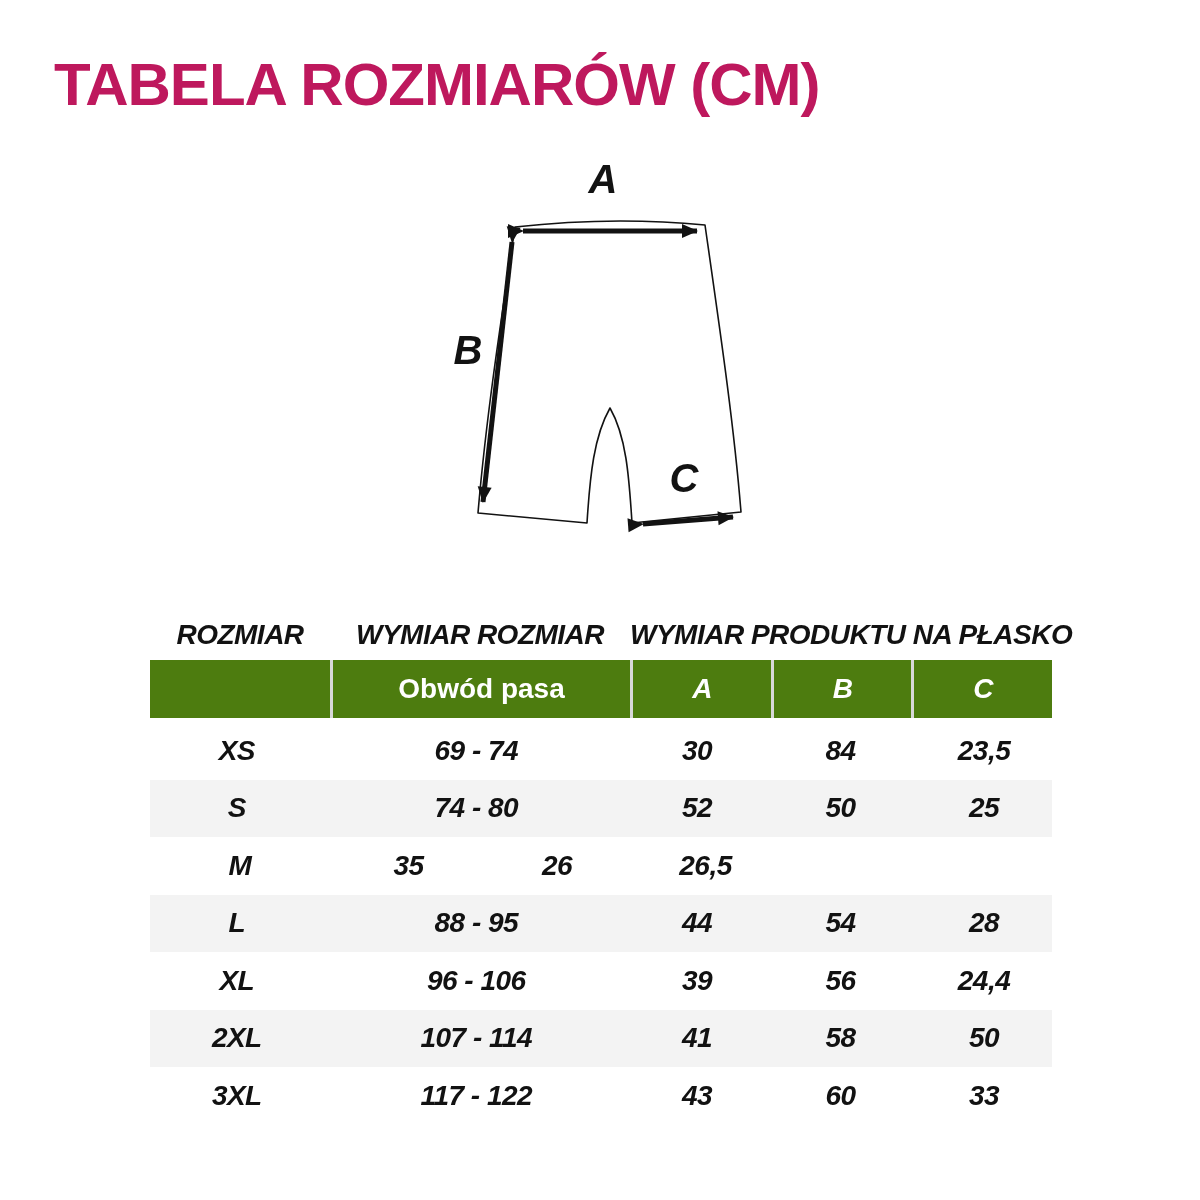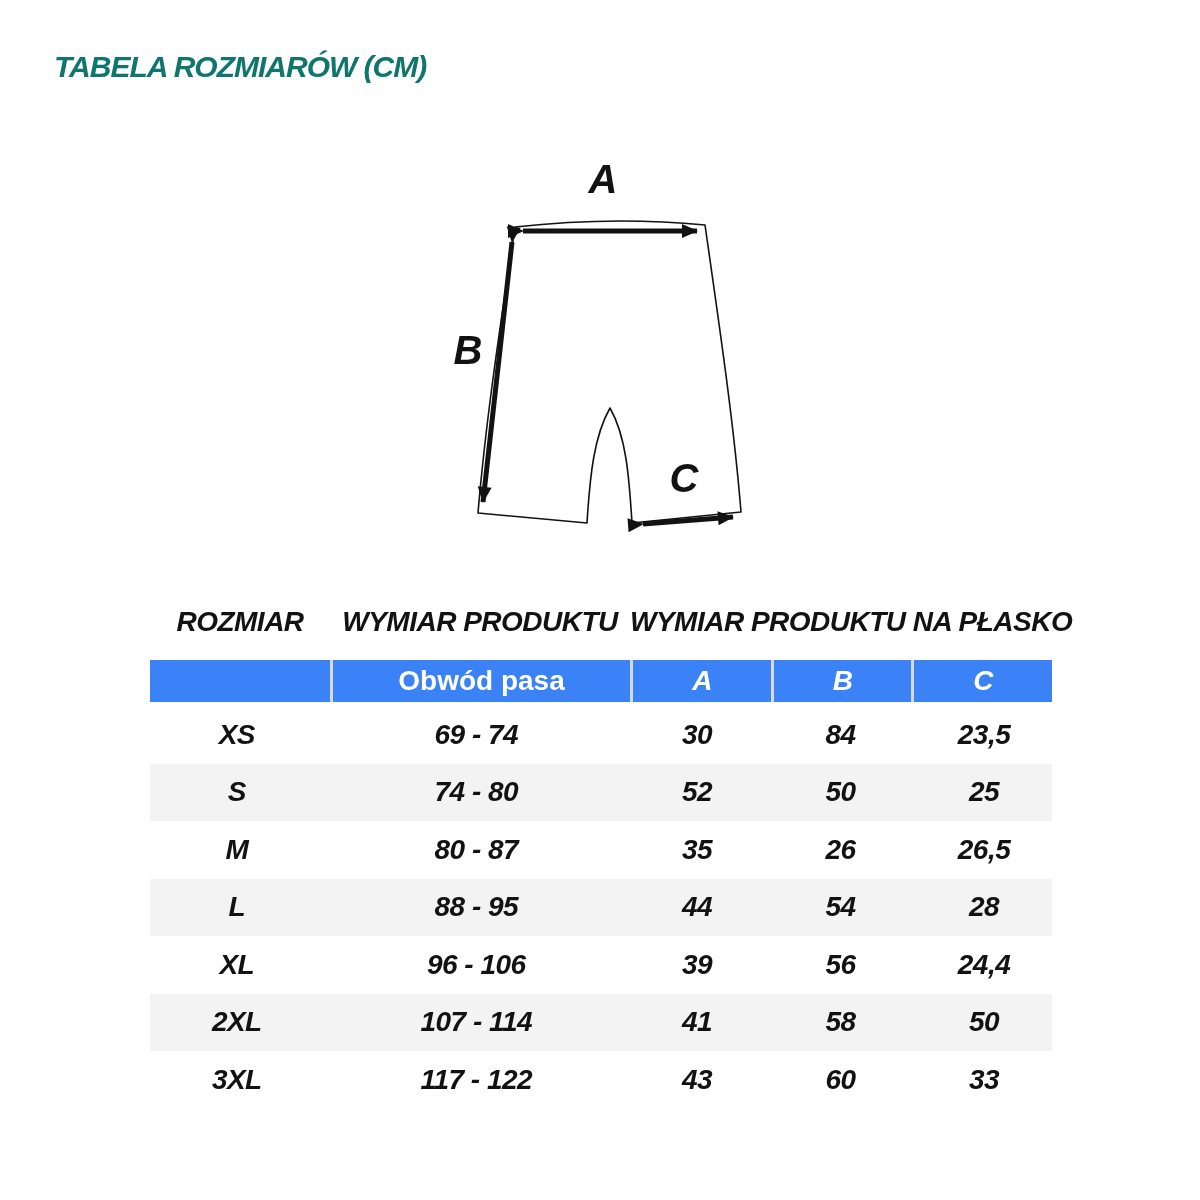--- a/index.html
+++ b/index.html
@@ -10,8 +10,8 @@
   
   .page-title{
     position:absolute;left:54px;top:50px;margin:0;
-    font-size:30px;font-weight:bold;font-style:italic;letter-spacing:-1px;
-    color:#0f766e;white-space:nowrap;
+    font-size:60px;font-weight:bold;letter-spacing:-1px;
+    color:#be185d;white-space:nowrap;
   }
   
   .diagram{position:absolute;left:430px;top:140px;width:360px;height:430px;}

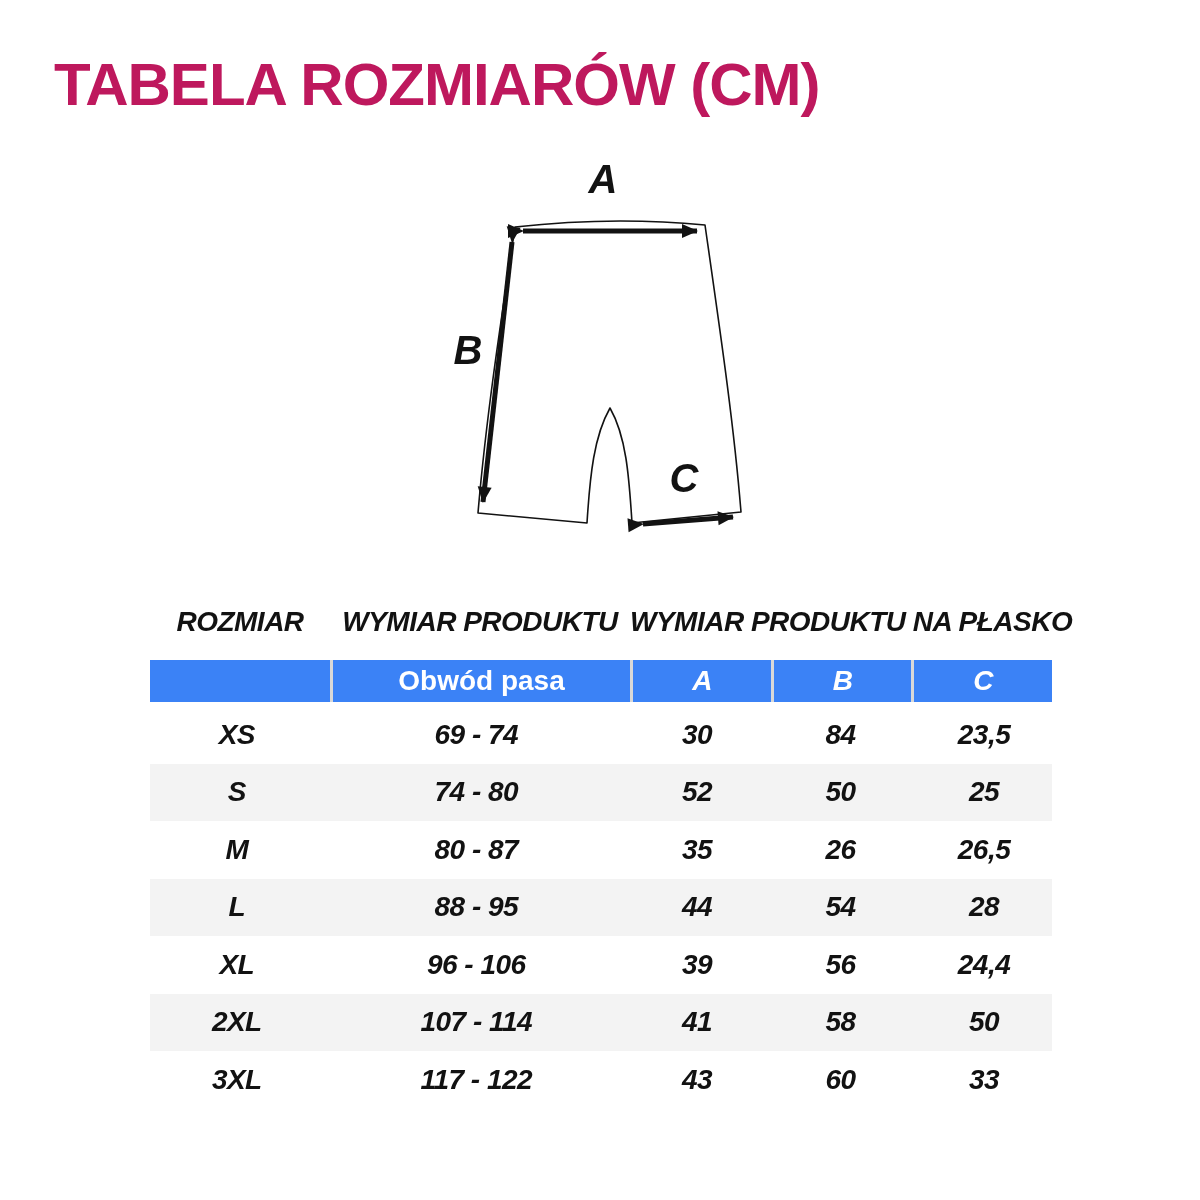--- a/index.html
+++ b/index.html
@@ -28,7 +28,7 @@
     position:absolute;left:150px;top:605px;width:902px;
     font-size:28px;font-weight:bold;font-style:italic;letter-spacing:-0.5px;
   }
-  .group-row{display:flex;height:55px;align-items:flex-end;box-sizing:border-box;padding-bottom:22px;}
+  .group-row{display:flex;height:55px;align-items:flex-end;box-sizing:border-box;padding-bottom:9px;}
   .group-h{text-align:center;white-space:nowrap;}
   .group-h.g-size{width:180px;}
   .group-h.g-body{width:300px;}

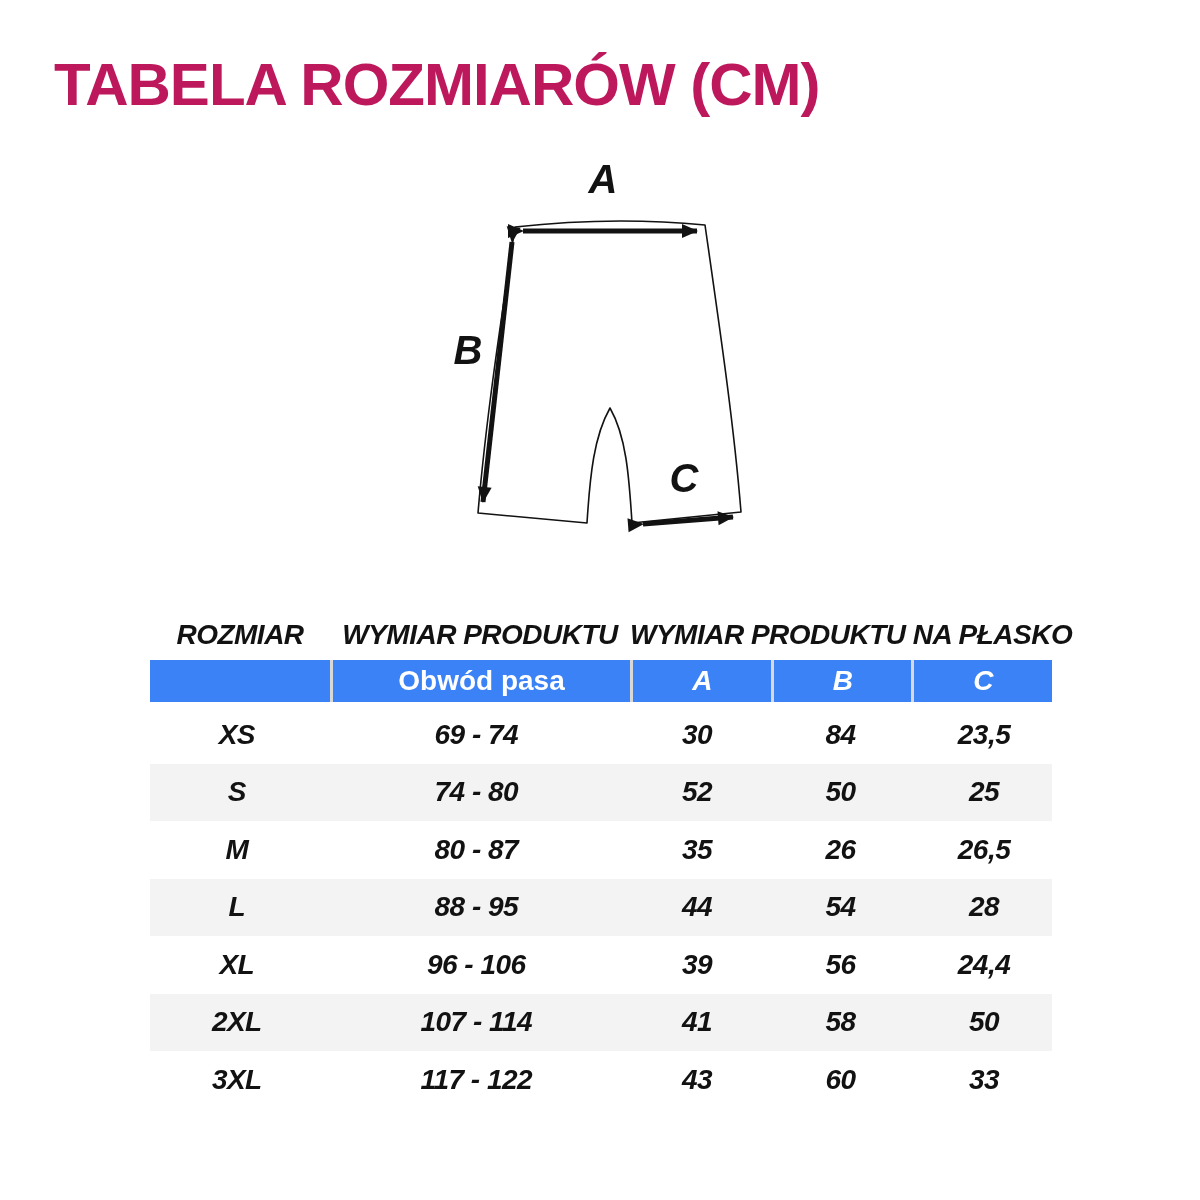--- a/index.html
+++ b/index.html
@@ -87,7 +87,7 @@
 
     <div class="group-row">
       <div class="group-h g-size">ROZMIAR</div>
-      <div class="group-h g-body">WYMIAR PRODUKTU</div>
+      <div class="group-h g-body">WYMIAR ROZMIAR</div>
       <div class="group-h g-product">WYMIAR PRODUKTU NA PŁASKO</div>
     </div>
 

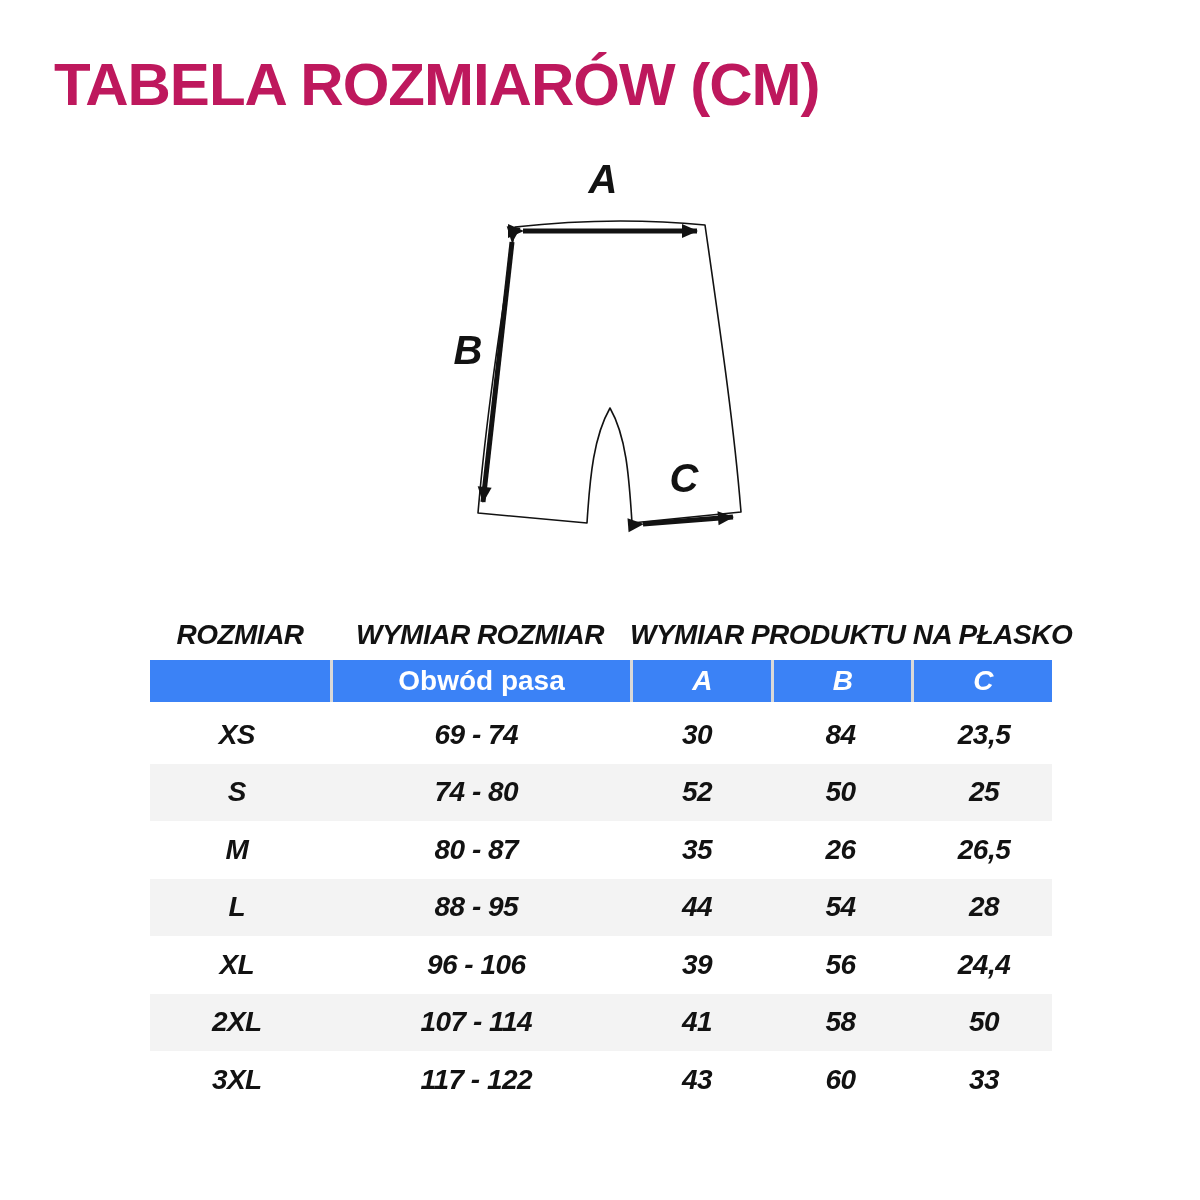--- a/index.html
+++ b/index.html
@@ -33,7 +33,7 @@
   .group-h.g-size{width:180px;}
   .group-h.g-body{width:300px;}
   .group-h.g-product{width:422px;}
-  .subheader{display:flex;height:42px;background:#3b82f6;color:#ffffff;}
+  .subheader{display:flex;height:58px;background:#4d7c0f;color:#ffffff;}
   .cell{display:flex;align-items:center;justify-content:center;box-sizing:border-box;}
   .col-size{width:180px;}
   .col-waist{width:300px;}

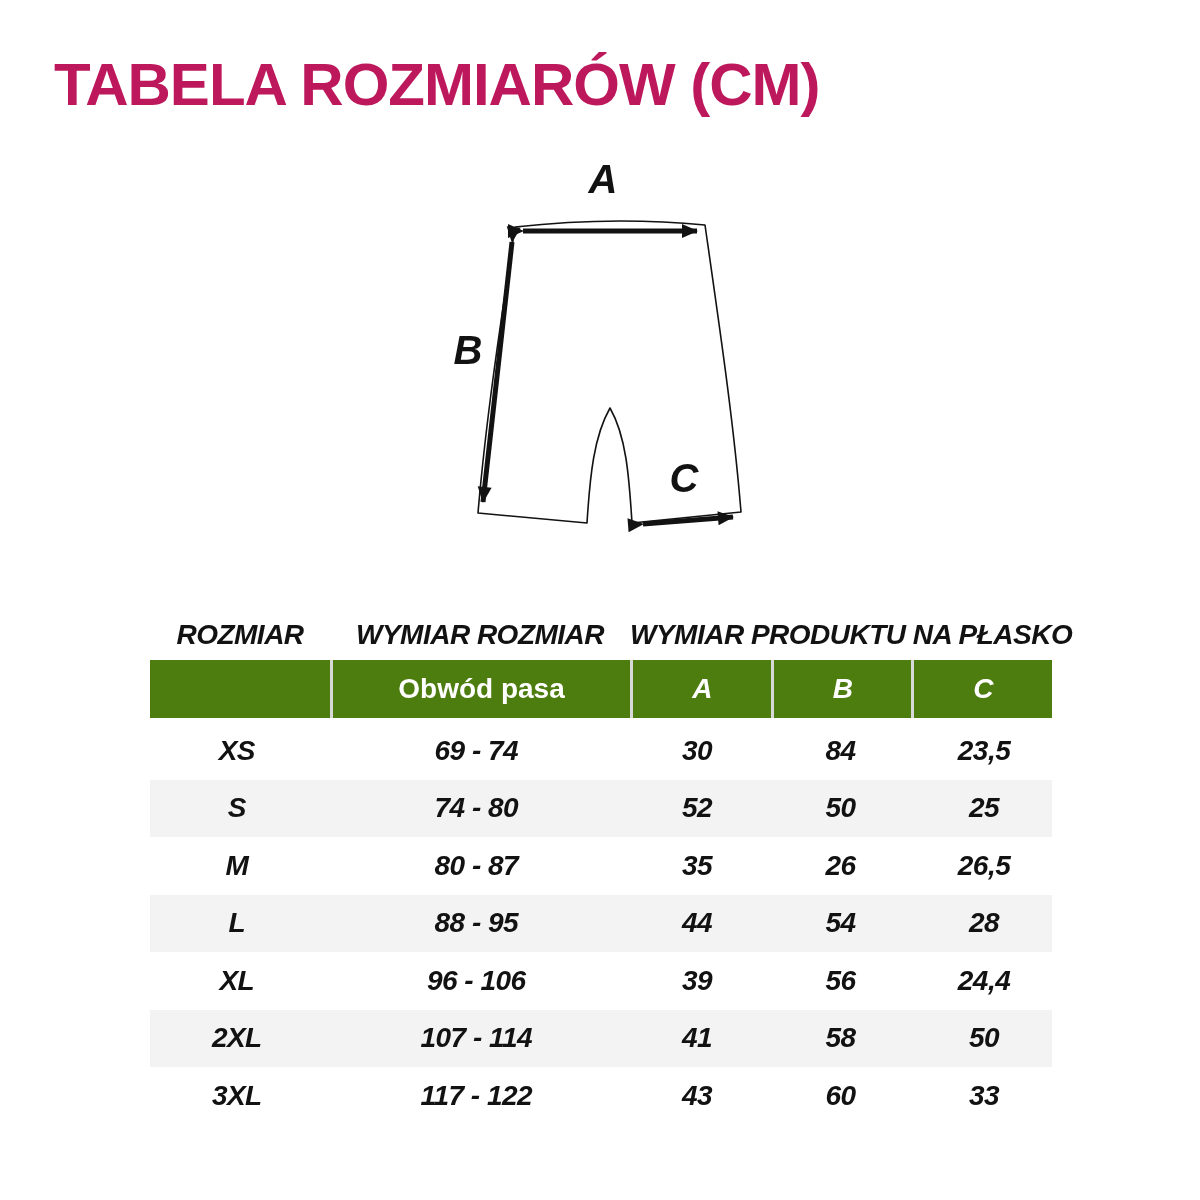--- a/index.html
+++ b/index.html
@@ -119,7 +119,6 @@
 
       <div class="row">
         <div class="cell col-size">M</div>
-        <div class="cell col-waist">80 - 87</div>
         <div class="cell col-a">35</div>
         <div class="cell col-b">26</div>
         <div class="cell col-c">26,5</div>

